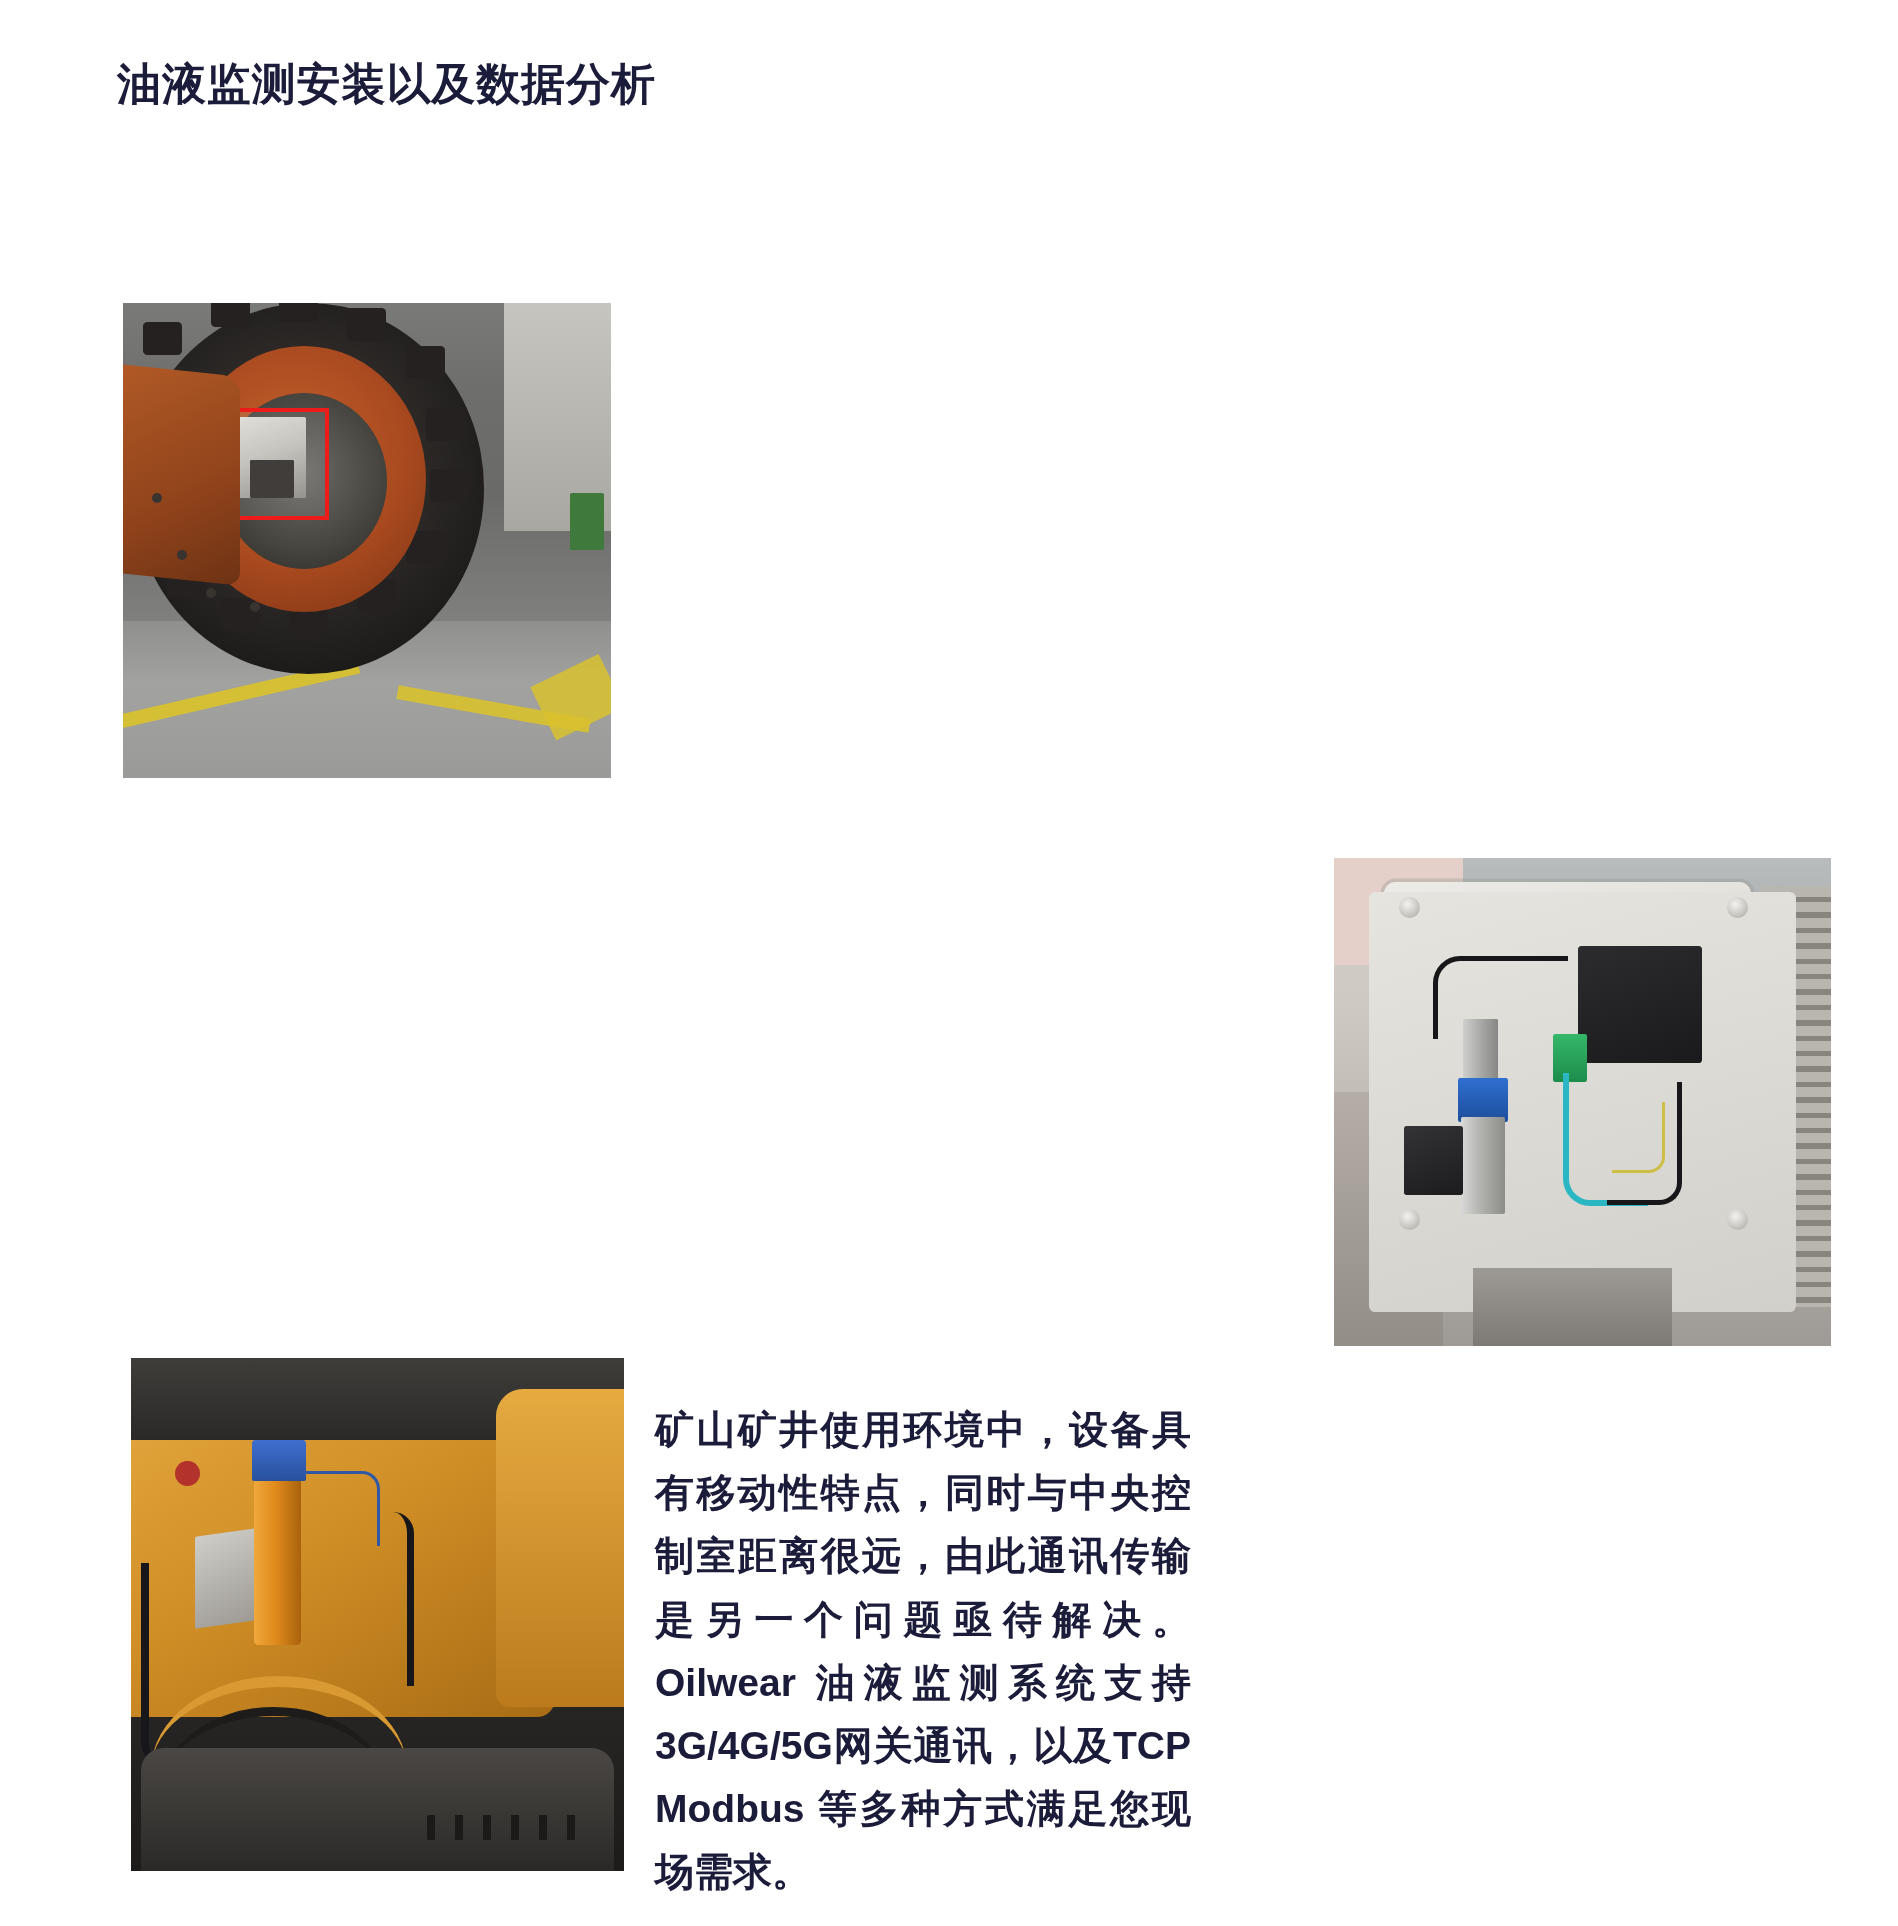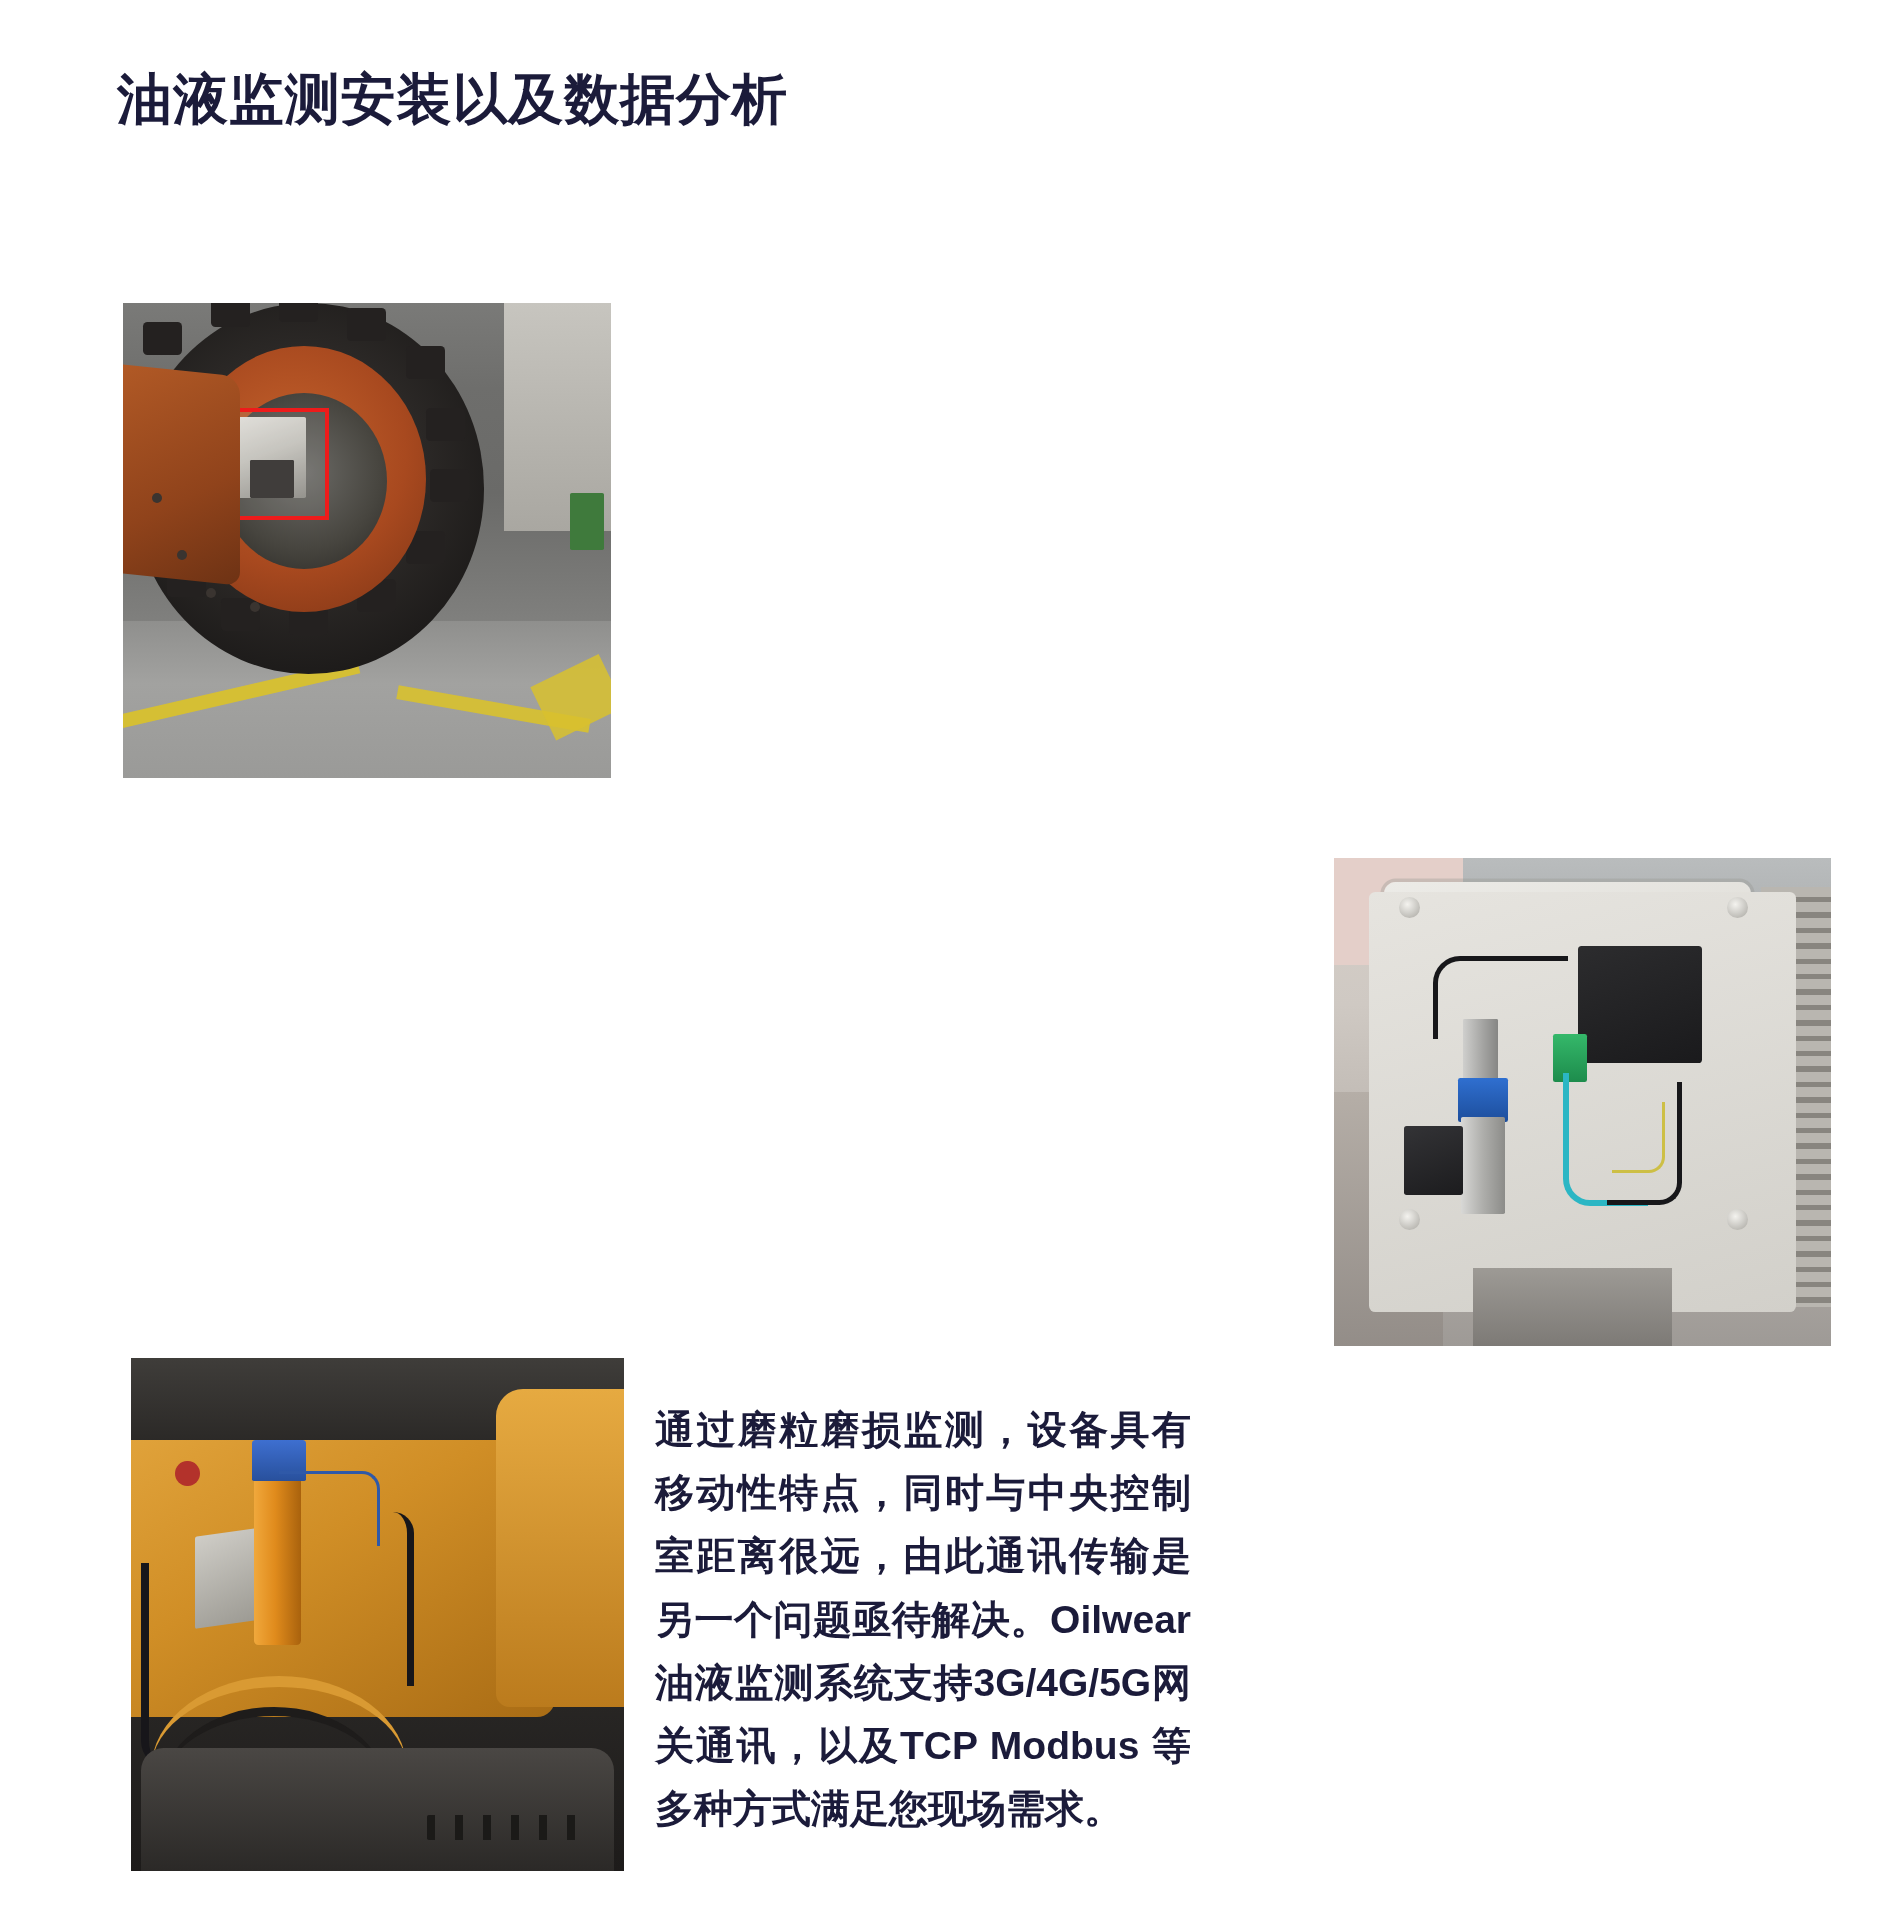--- a/index.html
+++ b/index.html
@@ -28,7 +28,7 @@
     position: absolute;
     left: 117px;
     top: 26px;
-    font-size: 55px;
+    font-size: 44px;
     font-weight: 700;
     letter-spacing: 0.9px;
     color: #1b1b3a;

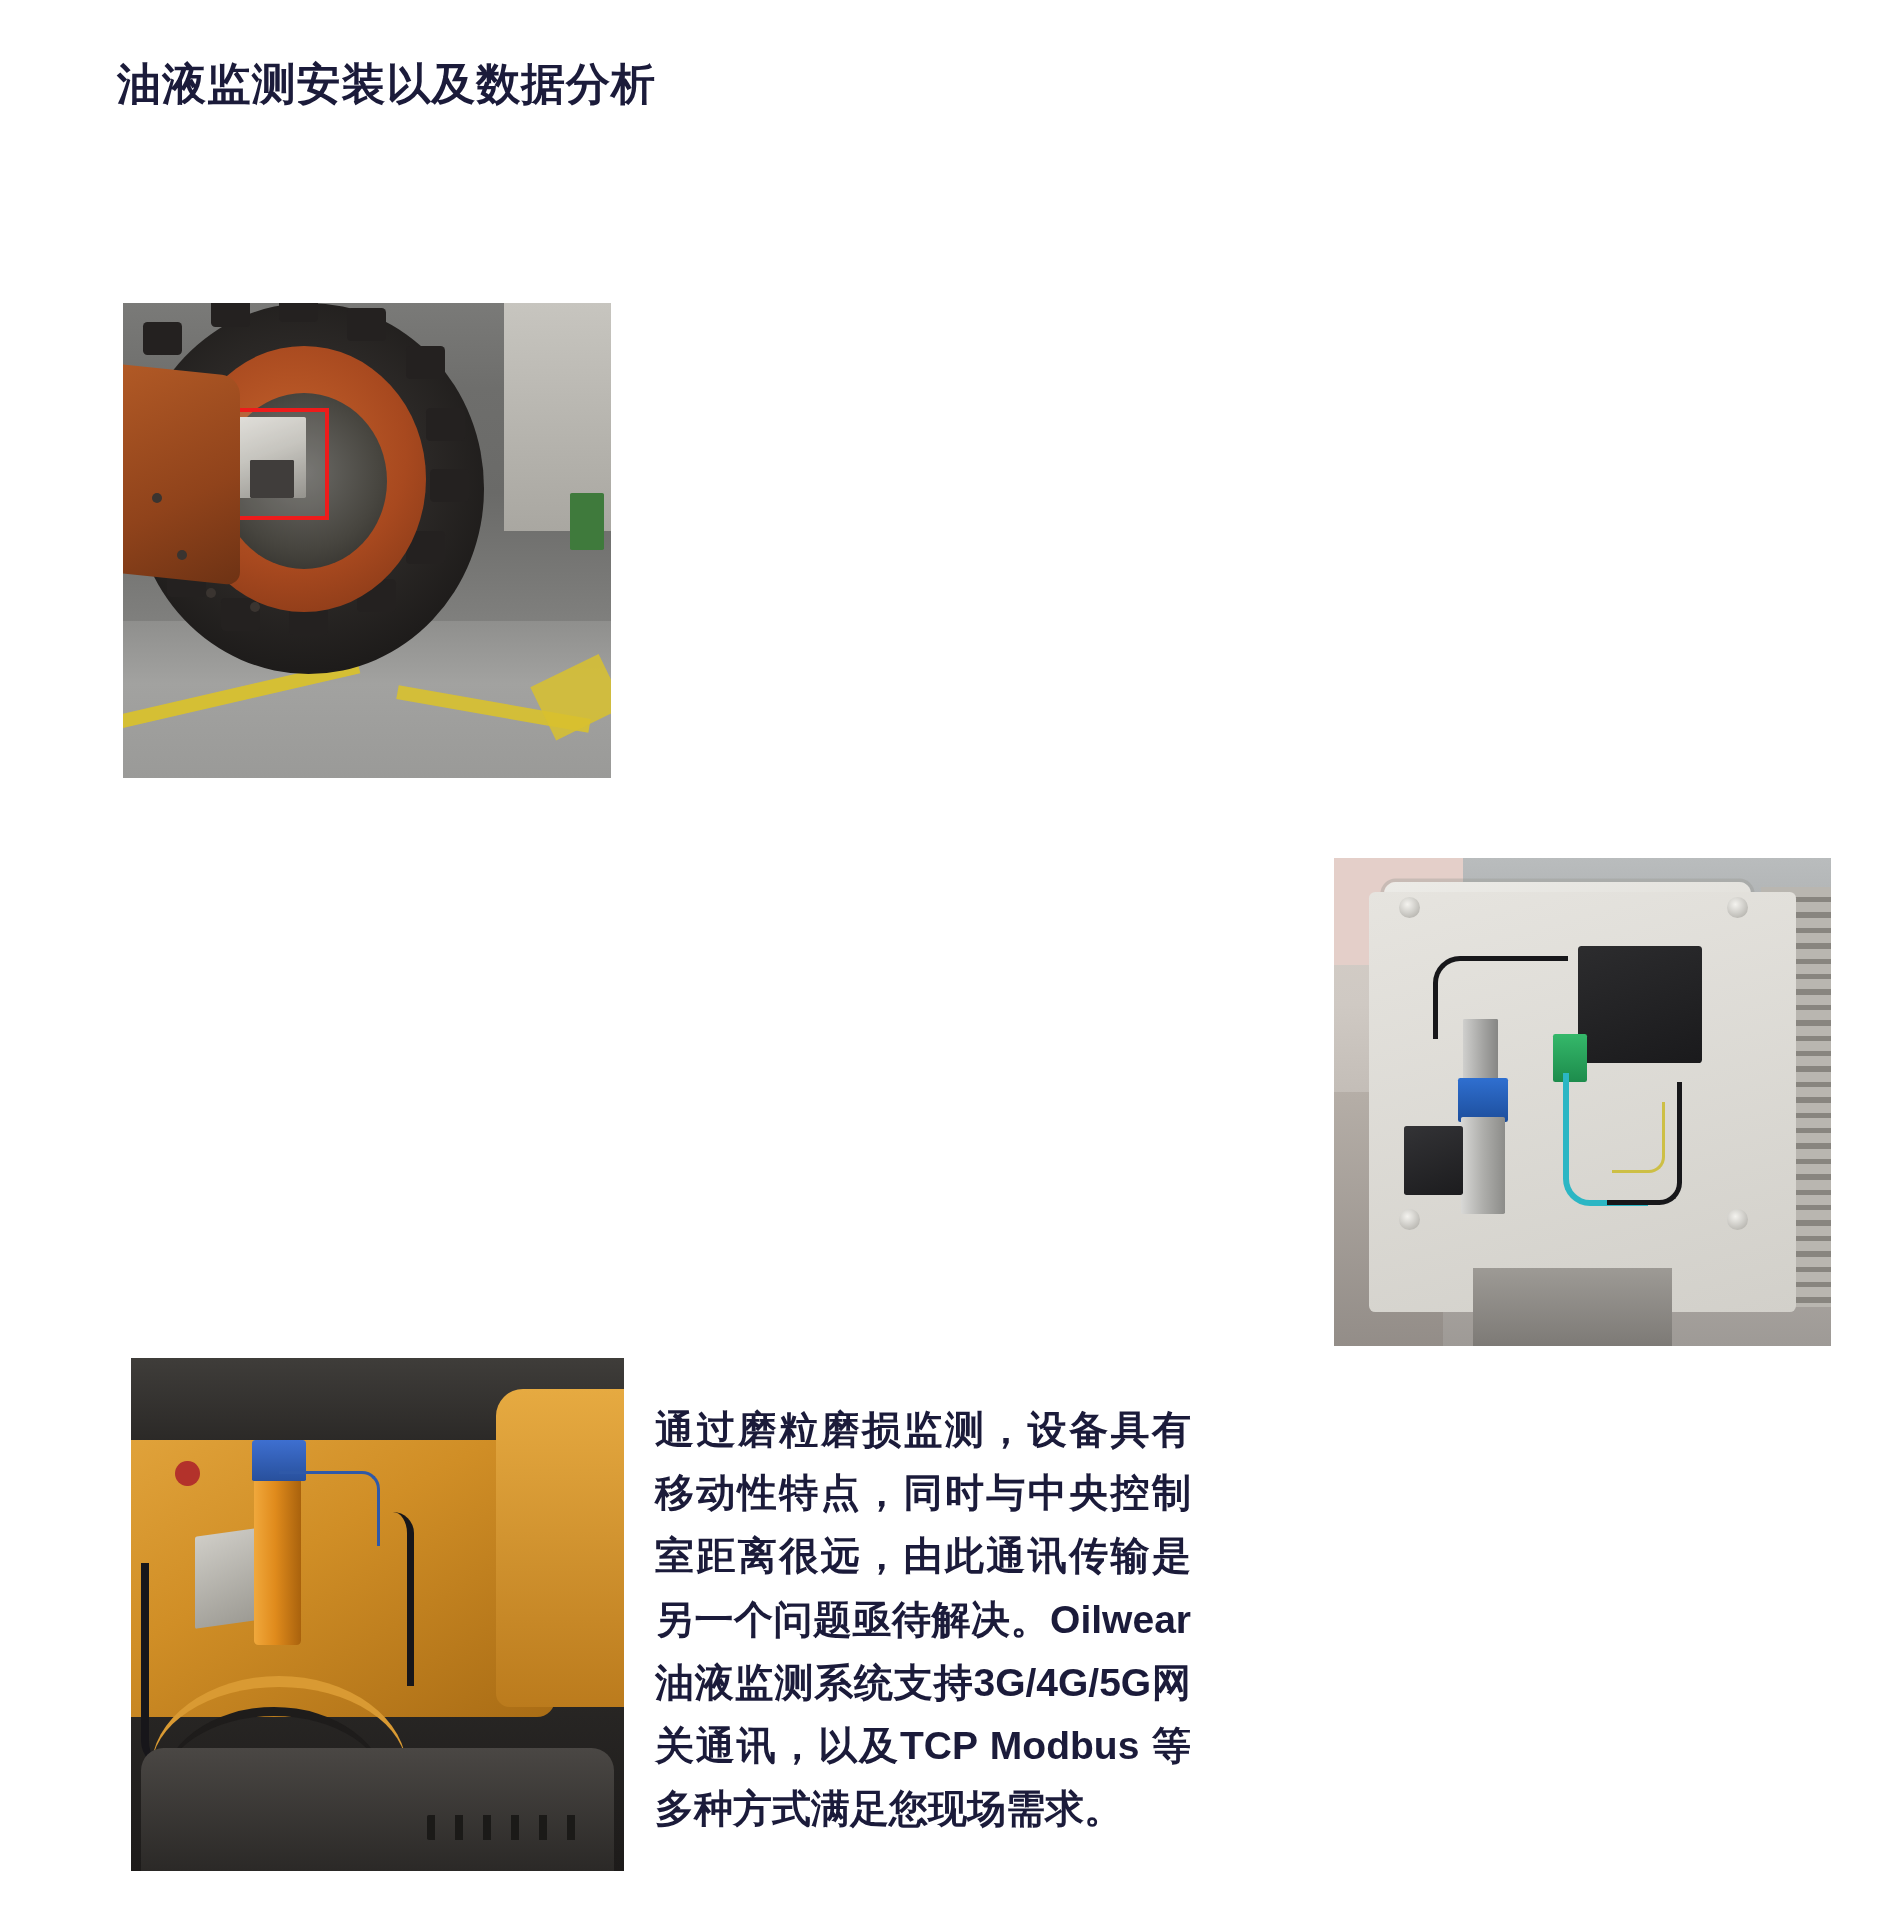--- a/index.html
+++ b/index.html
@@ -418,7 +418,7 @@
     </div>
   </div>
 
-  <p class="para" id="text3">通过磨粒磨损监测，设备具有移动性特点，同时与中央控制室距离很远，由此通讯传输是另一个问题亟待解决。Oilwear 油液监测系统支持3G/4G/5G网关通讯，以及TCP Modbus 等多种方式满足您现场需求。</p>
+  <p class="para" id="text3">矿山矿井使用环境中，设备具有移动性特点，同时与中央控制室距离很远，由此通讯传输是另一个问题亟待解决。Oilwear 油液监测系统支持3G/4G/5G网关通讯，以及TCP Modbus 等多种方式满足您现场需求。</p>
 
 </div>
 

